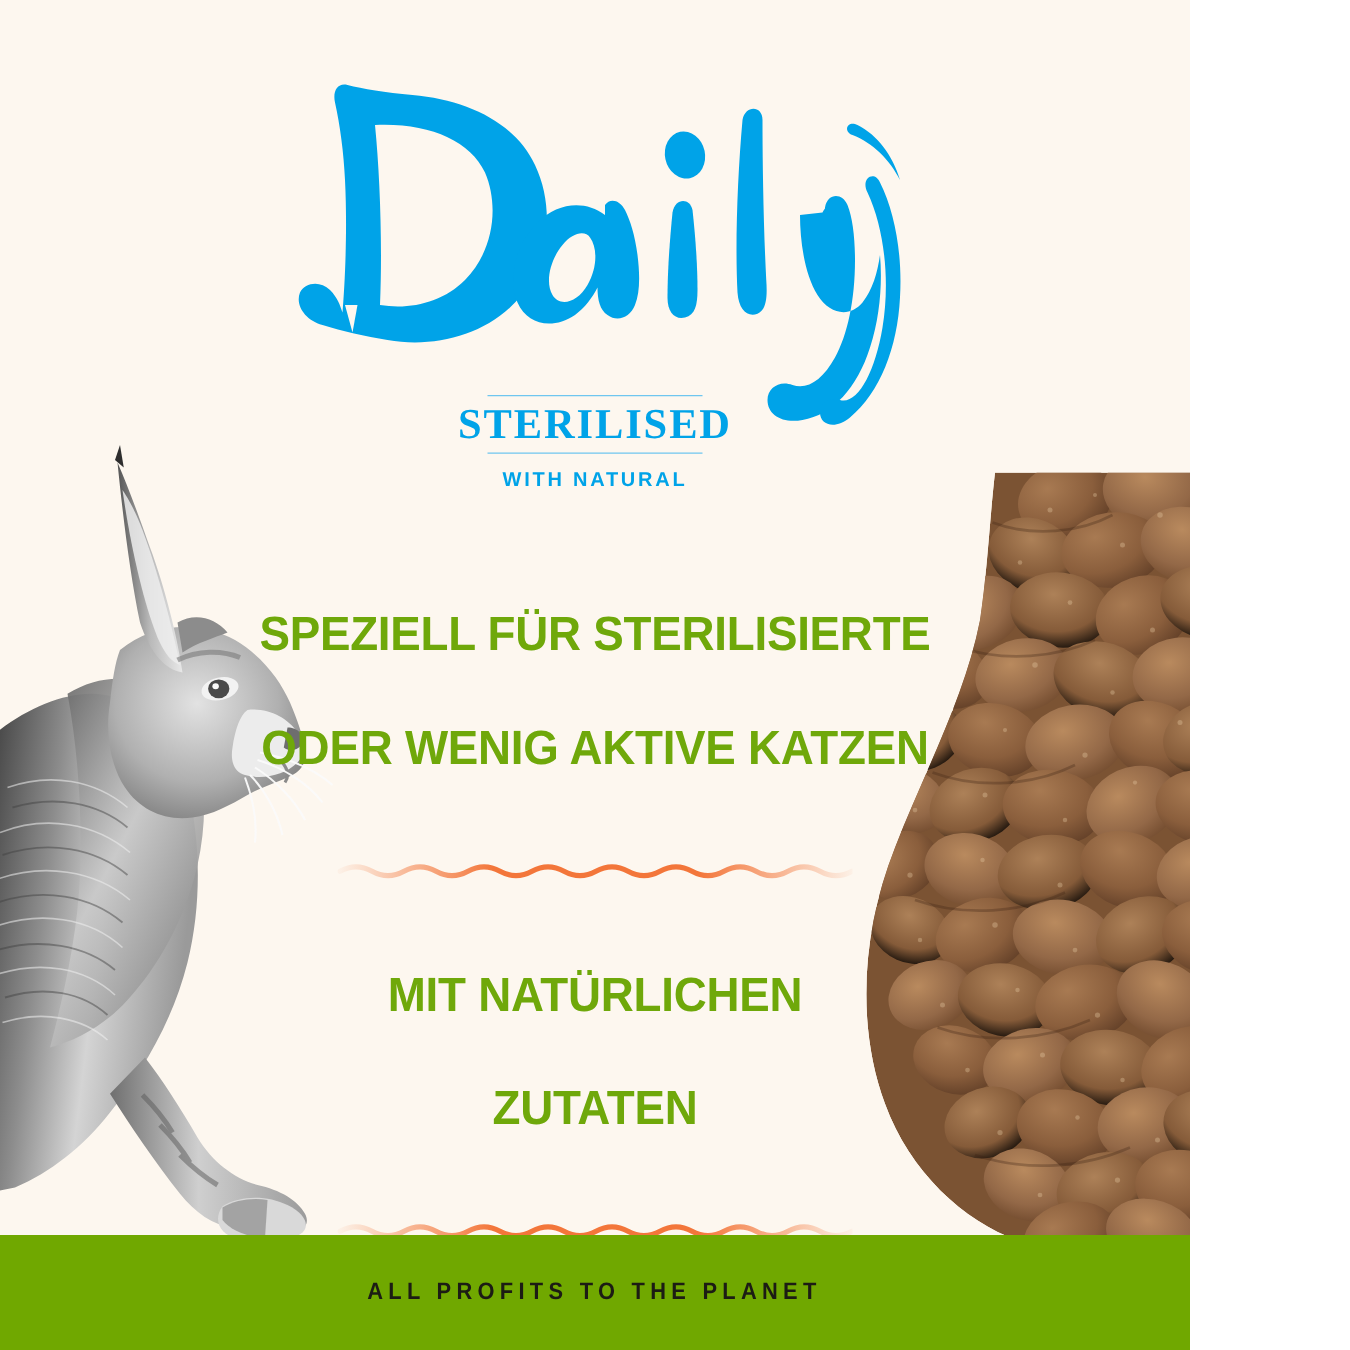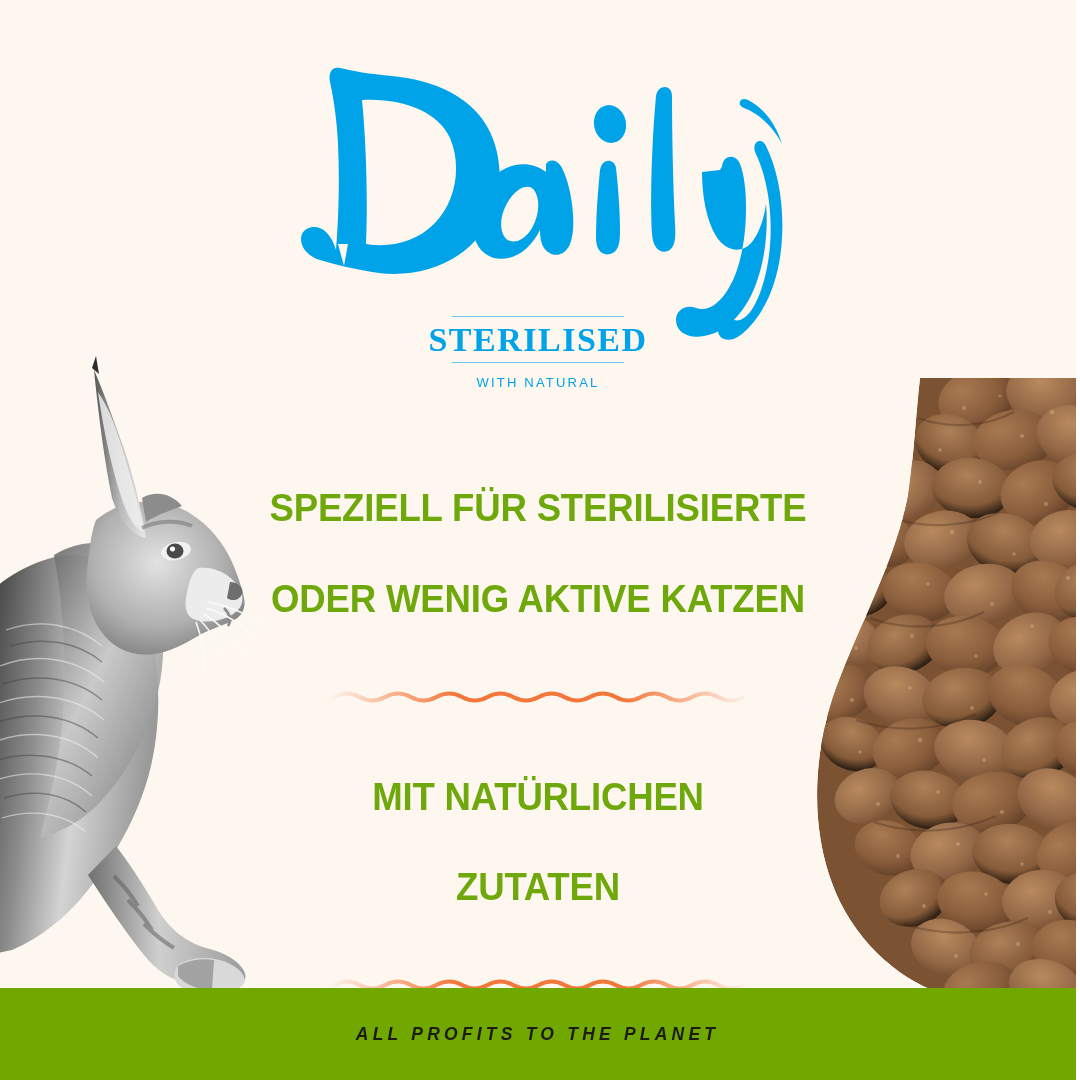--- a/index.html
+++ b/index.html
@@ -6,7 +6,7 @@
   html,body{ background:#ffffff; }
   .stage{
     position:relative;
-    width:1076px; height:1080px;
+    width:952px; height:1080px;
     background:#fdf7ef;
     overflow:hidden;
     font-family:"Liberation Sans", sans-serif;

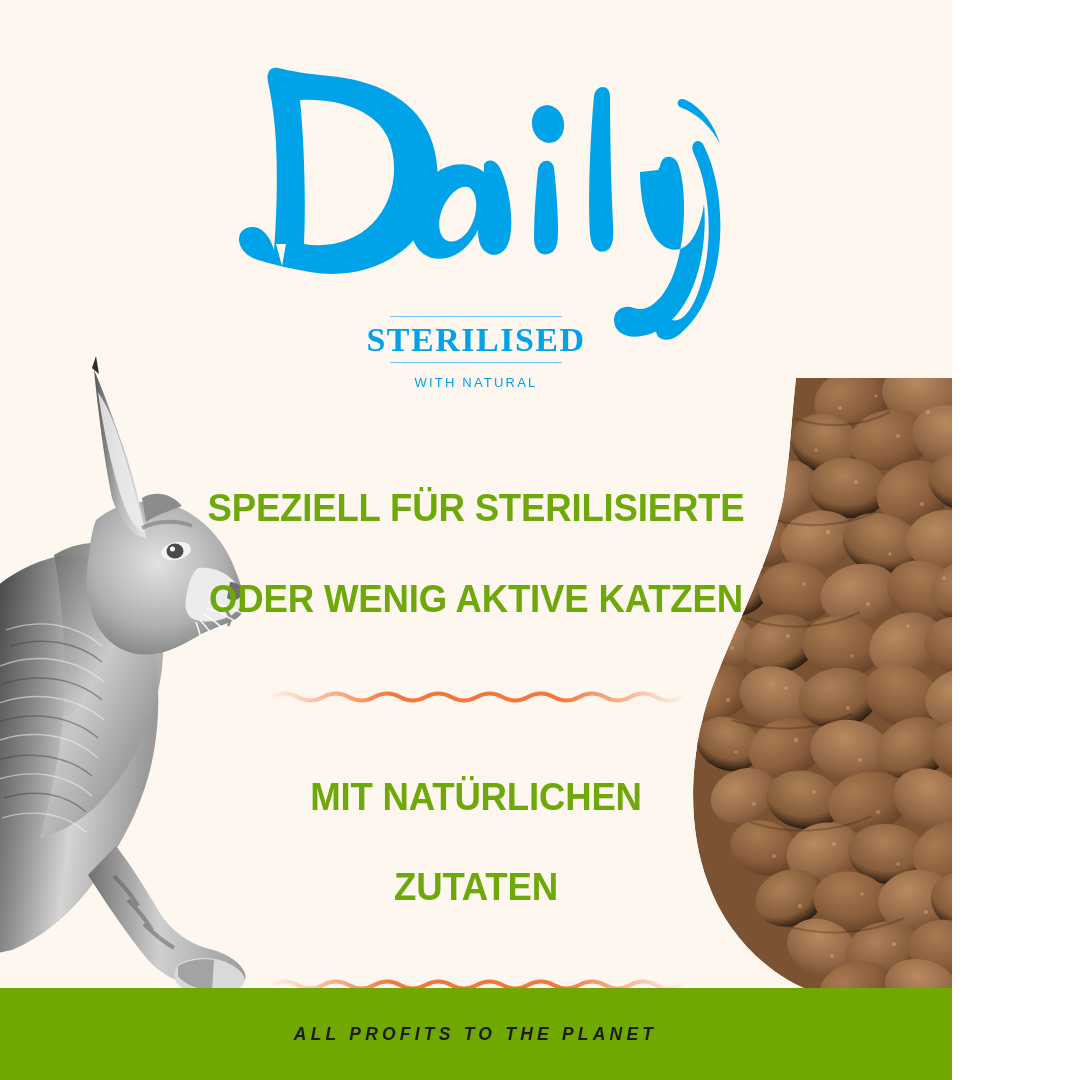--- a/index.html
+++ b/index.html
@@ -41,8 +41,8 @@
   .logo-sub .natural{
     margin-top:11px;
     font-family:"Liberation Sans", sans-serif;
-    font-weight:400;
-    font-size:13px;
+    font-weight:700;
+    font-size:16px;
     letter-spacing:2.2px;
     line-height:1.35;
     color:#00a3e8;

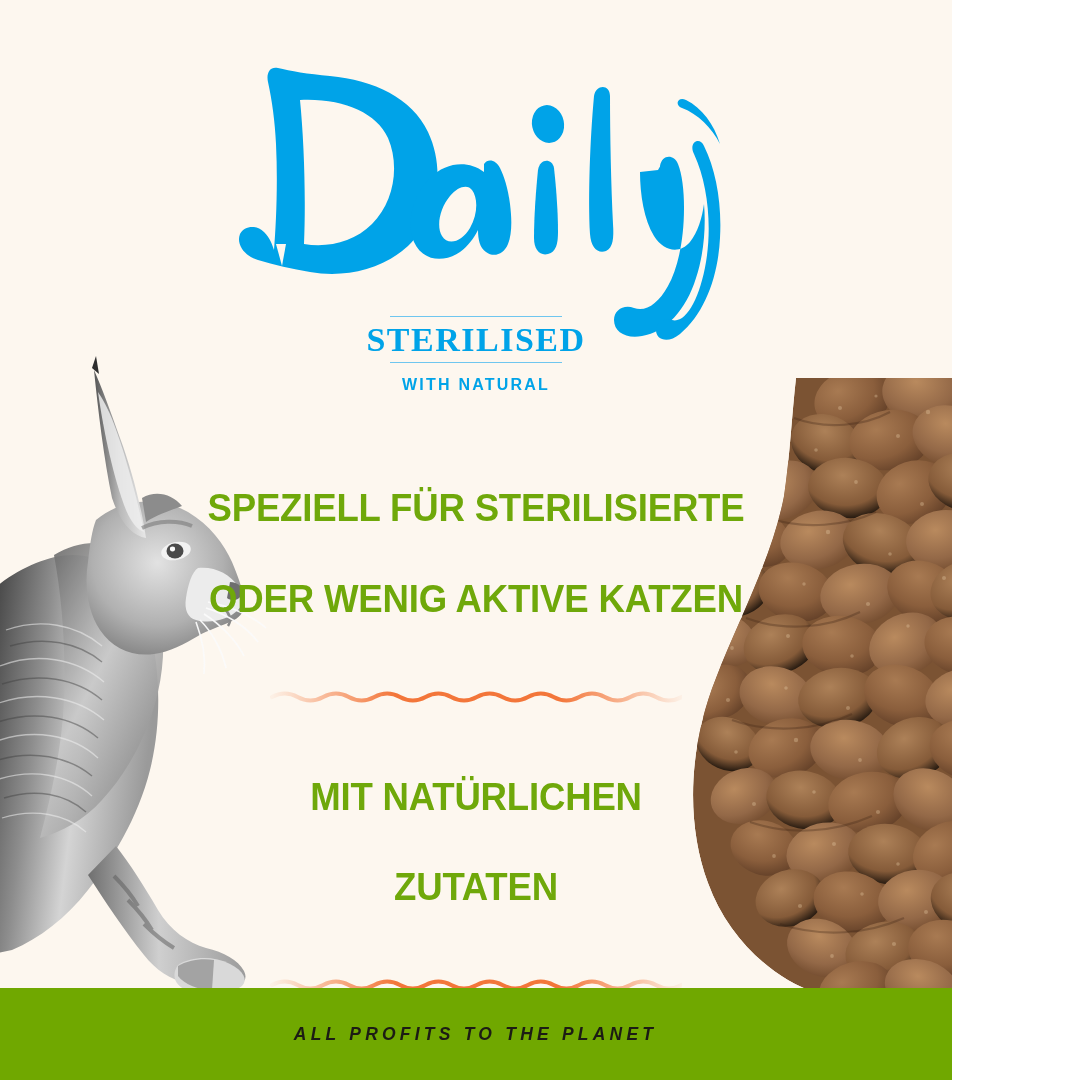--- a/index.html
+++ b/index.html
@@ -96,7 +96,6 @@
     display:flex;
     align-items:center;
     justify-content:center;
-    font-style:italic;
   }
   .footer-text{
     color:#1c1c14;

